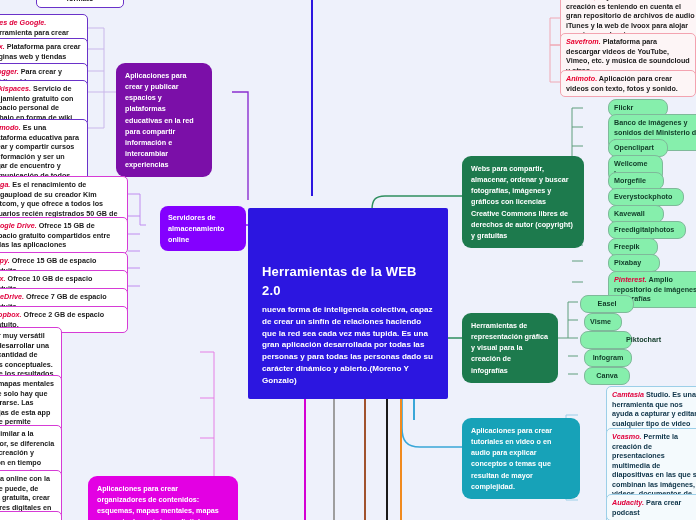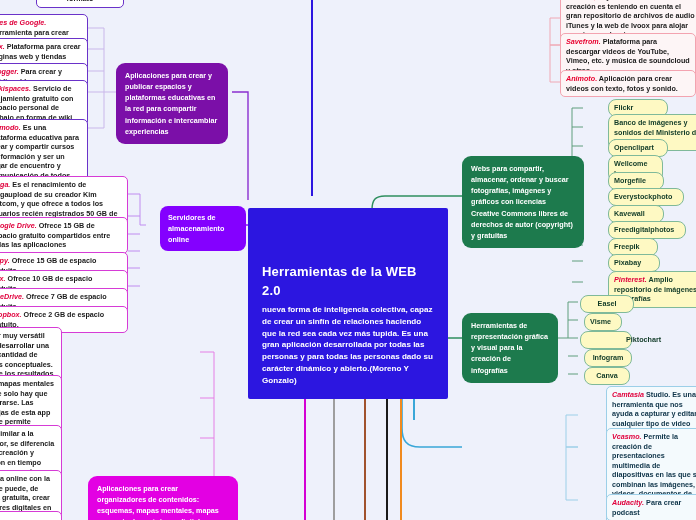--- a/index.html
+++ b/index.html
@@ -111,7 +111,7 @@
     <span>formato</span>
   </div>
 
-  <div class="node bigbox b-purple" style="left:116px;top:63px;width:112px;">
+  <div class="node bigbox b-purple" style="left:116px;top:63px;width:96px;">
     <span>Aplicaciones para crear y publicar espacios y plataformas educativas en la red para compartir información e intercambiar experiencias</span>
   </div>
 

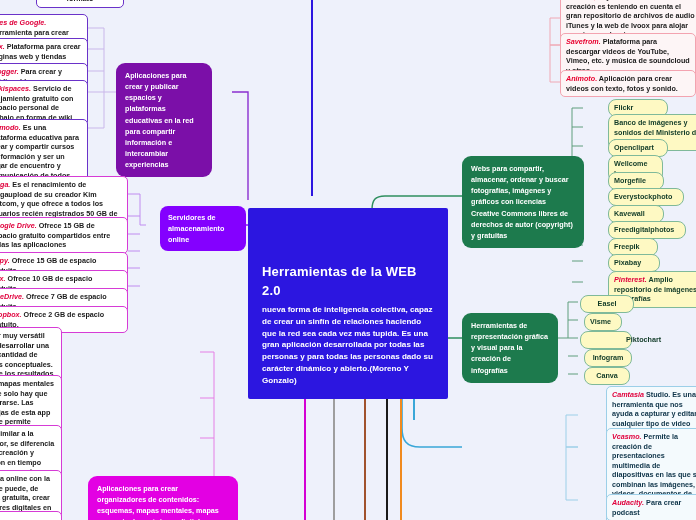--- a/index.html
+++ b/index.html
@@ -20,7 +20,7 @@
   .leaf.mag{border-color:#d63bd6;}
   .leaf.pink{border-color:#f3a3b0;background:#fdf5f6;}
   .leaf.pink .hl{color:#e8002e;}
-  .leaf.green{border-color:#7fb99a;background:#fef9c3;color:#113b28;border-radius:8px;}
+  .leaf.green{border-color:#7fb99a;background:#86efac;color:#113b28;border-radius:8px;}
   .leaf.green .hl{color:#e0003c;}
   .leaf.blue{border-color:#9ccfe8;background:#f4fafd;color:#0d3348;border-radius:5px;}
   .leaf.blue .hl{color:#e0003c;font-style:italic;}

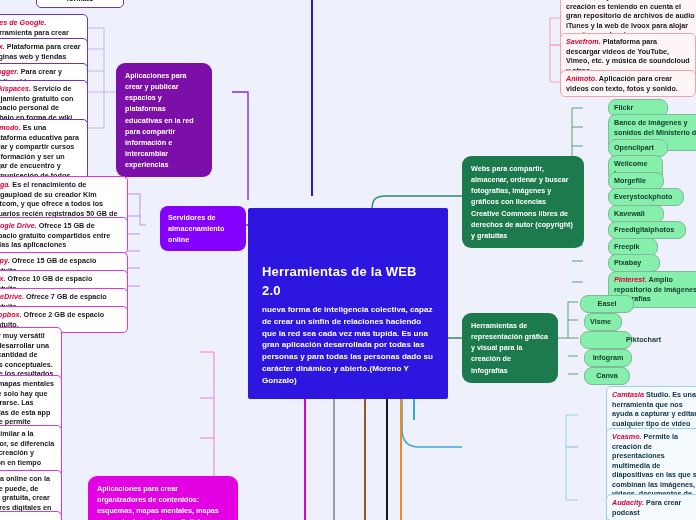--- a/index.html
+++ b/index.html
@@ -237,6 +237,9 @@
     <span>Canva</span>
   </div>
 
+  <div class="node bigbox b-teal" style="left:462px;top:418px;width:118px;">
+    <span>Aplicaciones para crear tutoriales en video o en audio para explicar conceptos o temas que resultan de mayor complejidad.</span>
+  </div>
 
   <div class="node leaf blue" style="left:606px;top:386px;width:102px;">
     <span class="hl">Camtasia</span><span> Studio. Es una herramienta que nos ayuda a capturar y editar cualquier tipo de video con facilidad para crear videotutoriales.</span>

